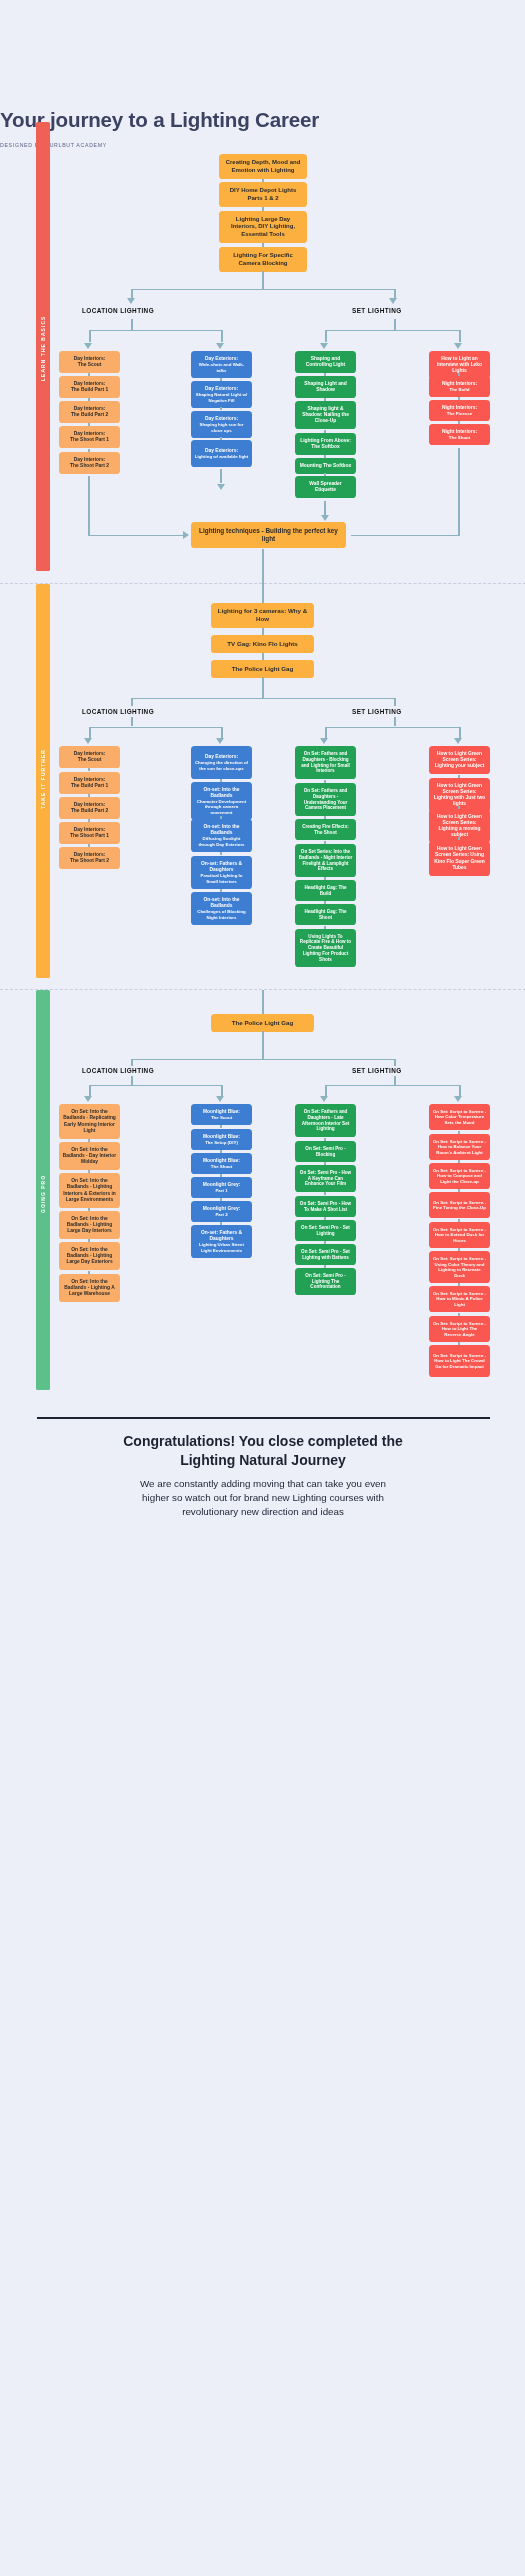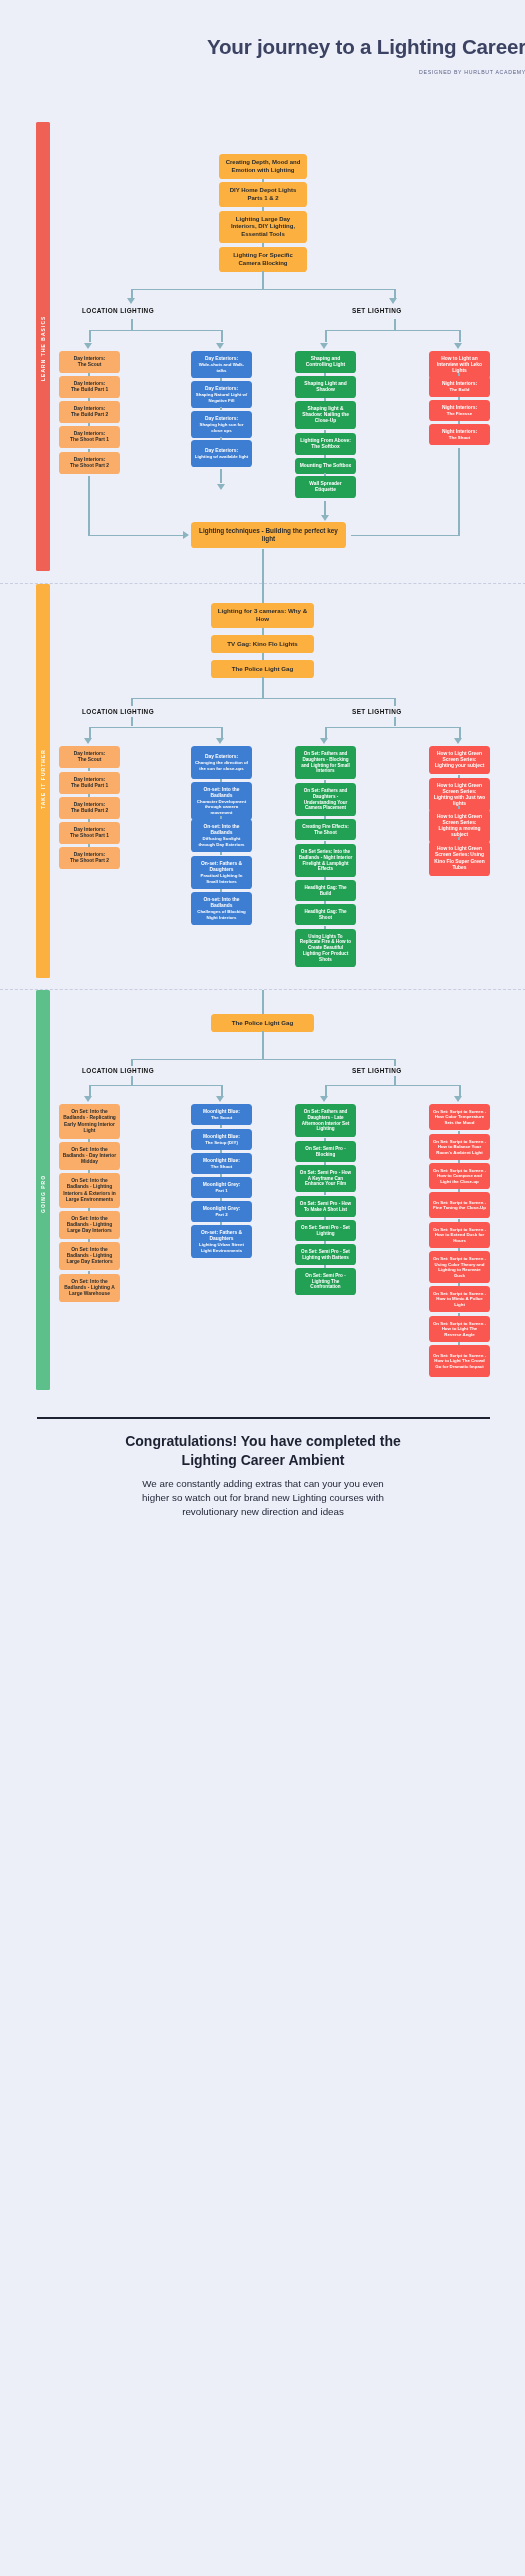--- a/index.html
+++ b/index.html
@@ -17,7 +17,7 @@
   }
 
   
-  .header{ padding-top:35px; text-align:right; }
+  .header{ padding-top:108px; text-align:left; }
   .header h1{
     font-size:20.6px;
     font-weight:700;

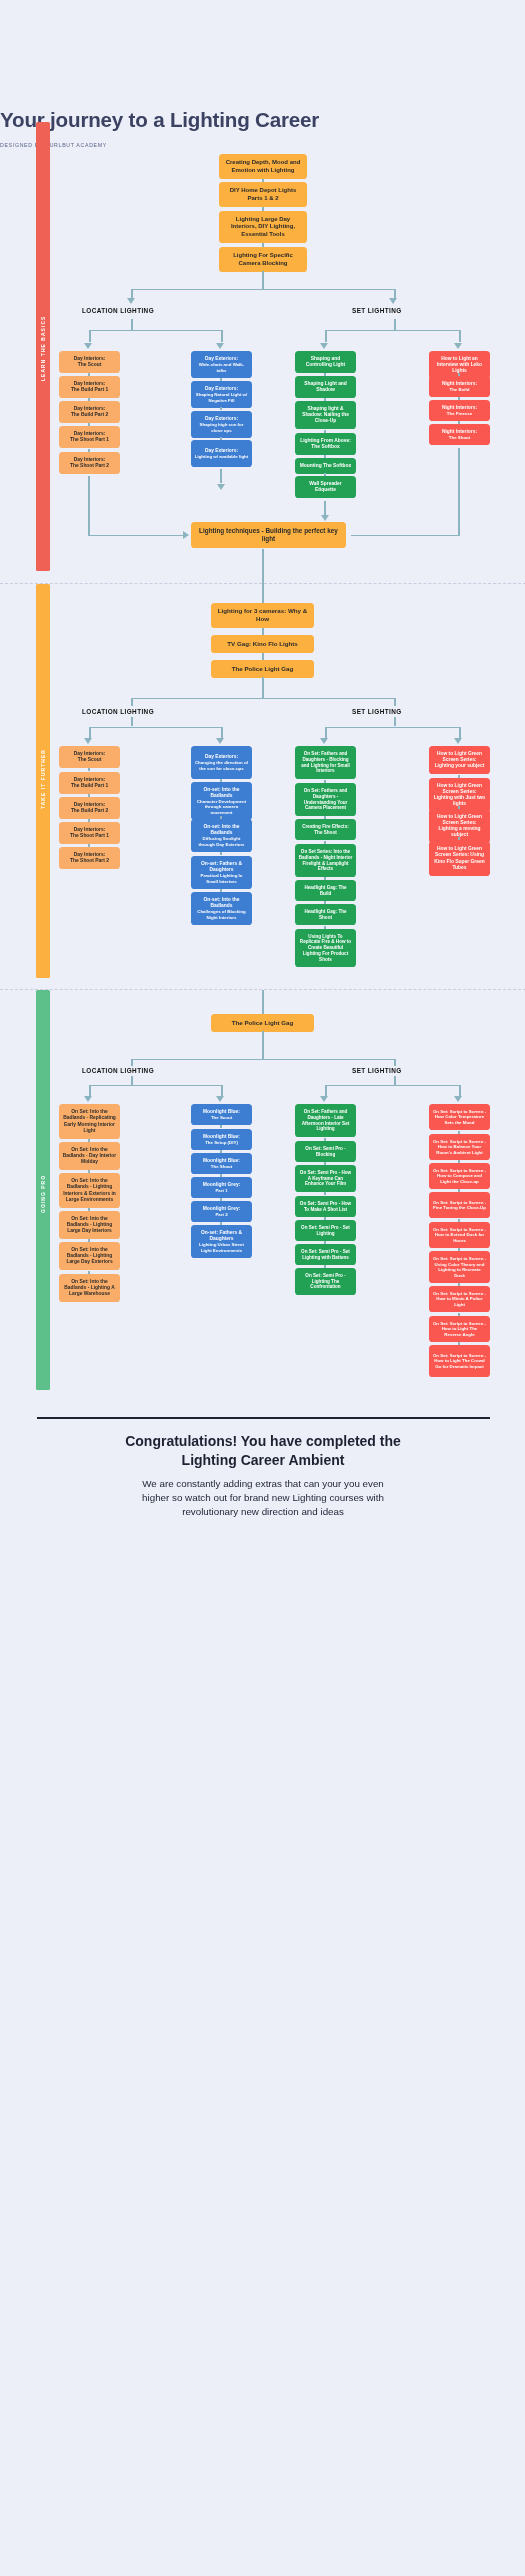--- a/index.html
+++ b/index.html
@@ -553,7 +553,7 @@
   <div class="footer" id="footer" style="top: 1417px;">
     <div class="rule"></div>
     <h2>
-      <span>Congratulations! You have completed the</span><br>
+      <span>Congratulations! You close completed the</span><br>
       <span>Lighting Career Ambient</span>
     </h2>
     <p>

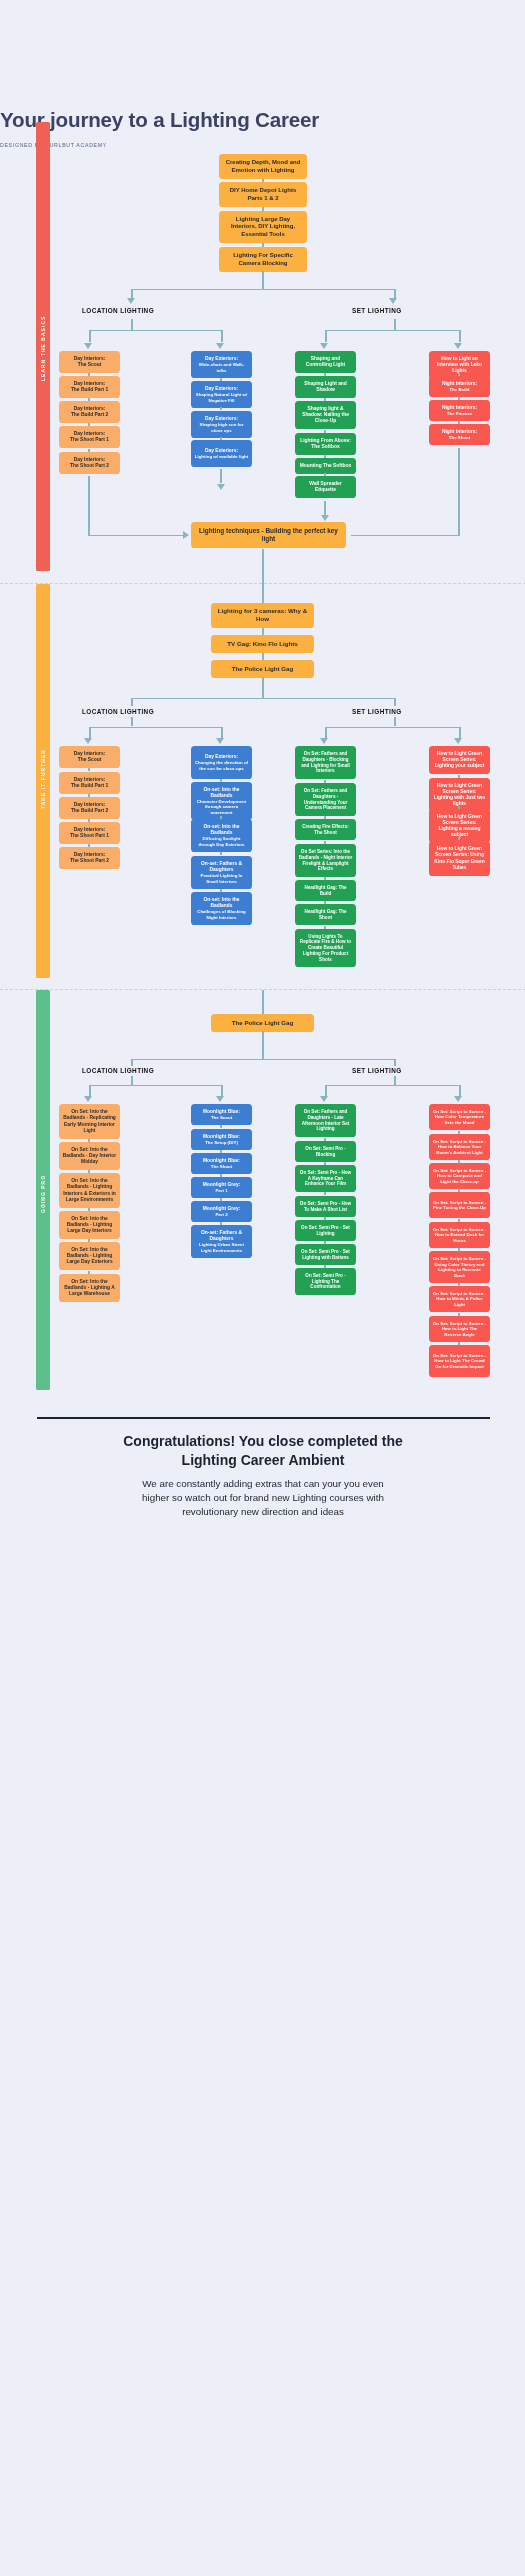--- a/index.html
+++ b/index.html
@@ -554,7 +554,7 @@
     <div class="rule"></div>
     <h2>
       <span>Congratulations! You close completed the</span><br>
-      <span>Lighting Career Ambient</span>
+      <span>Lighting Natural Journey</span>
     </h2>
     <p>
       <span>We are constantly adding extras that can your you even</span><br>

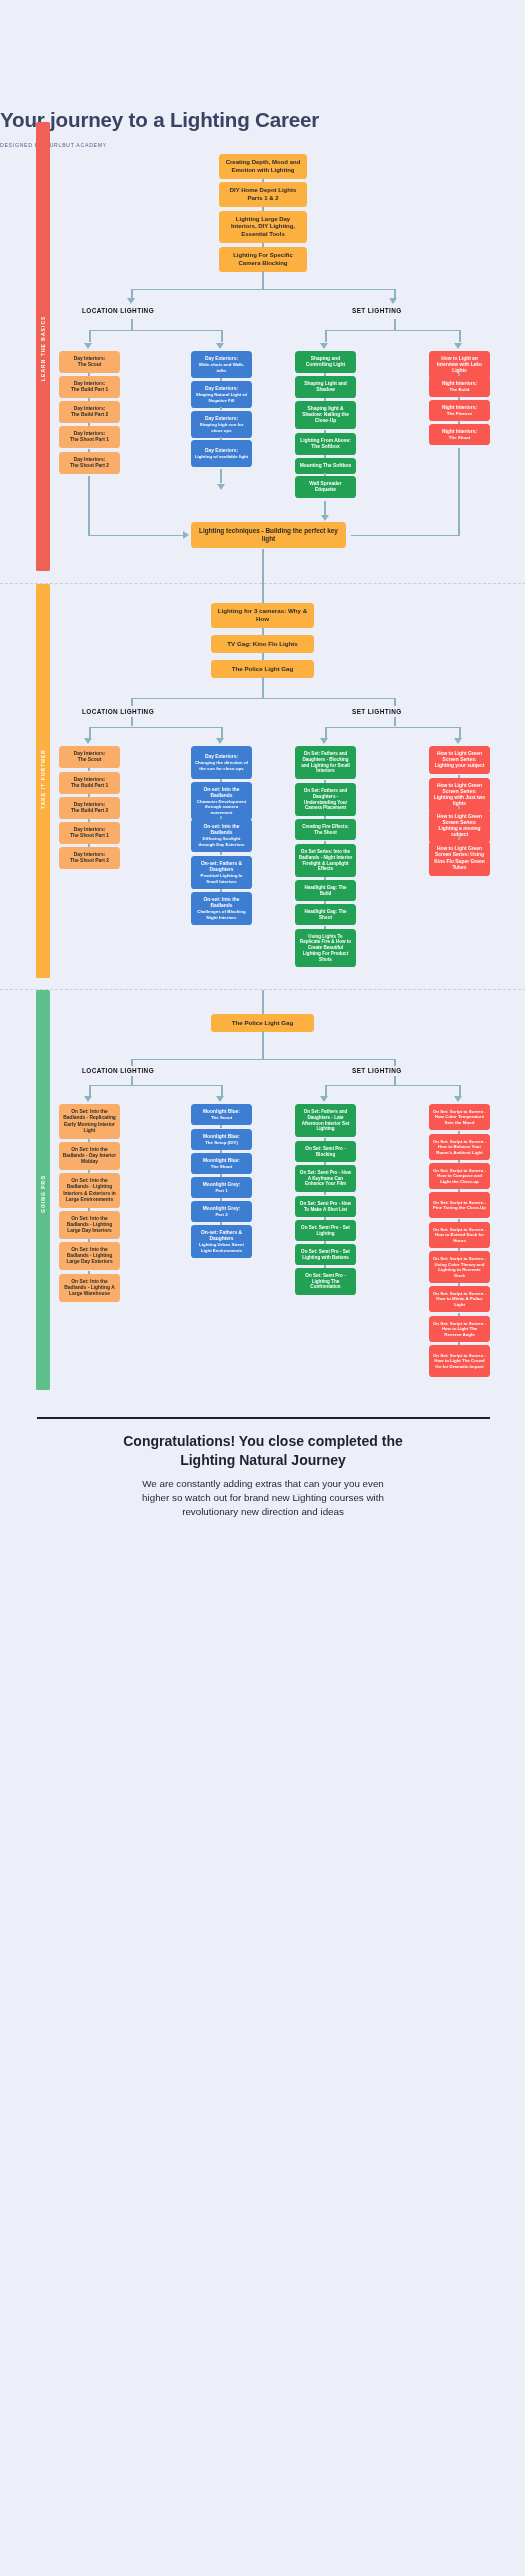--- a/index.html
+++ b/index.html
@@ -557,7 +557,7 @@
       <span>Lighting Natural Journey</span>
     </h2>
     <p>
-      <span>We are constantly adding extras that can your you even</span><br>
+      <span>We are constantly adding moving that can take you even</span><br>
       <span>higher so watch out for brand new Lighting courses with</span><br>
       <span>revolutionary new direction and ideas</span>
     </p>

